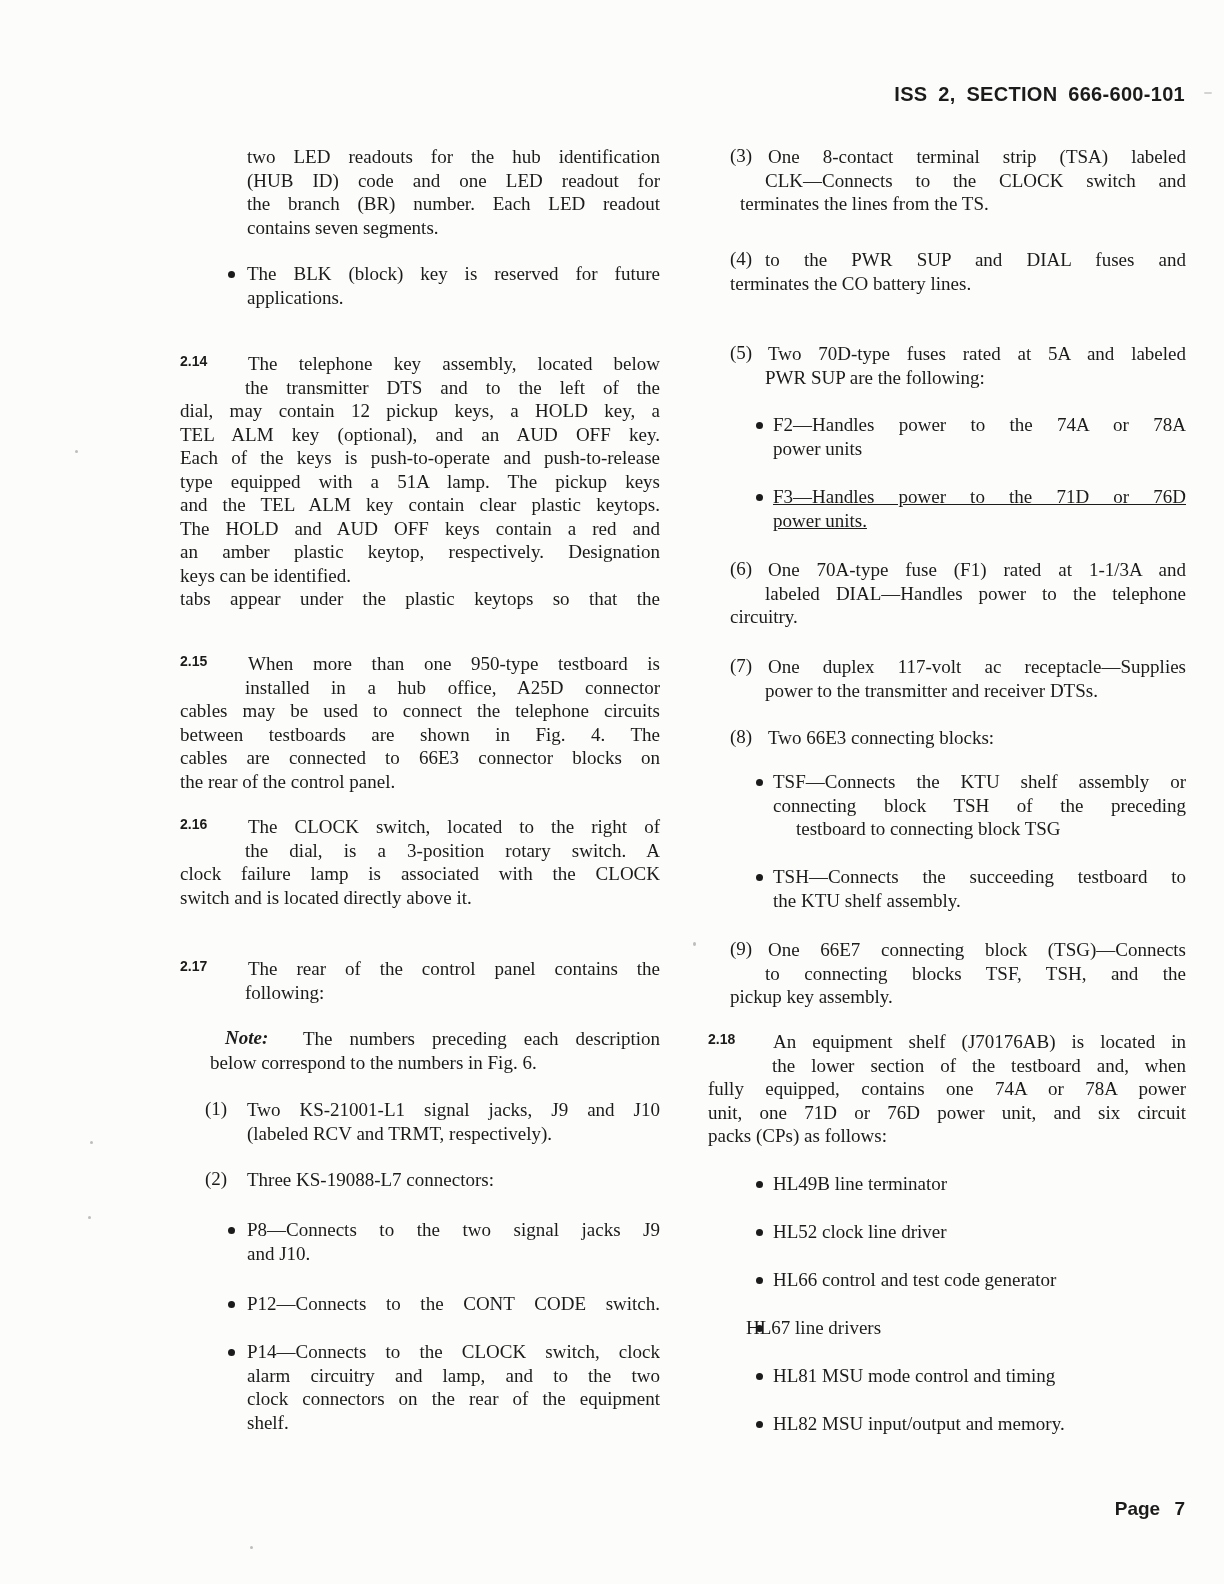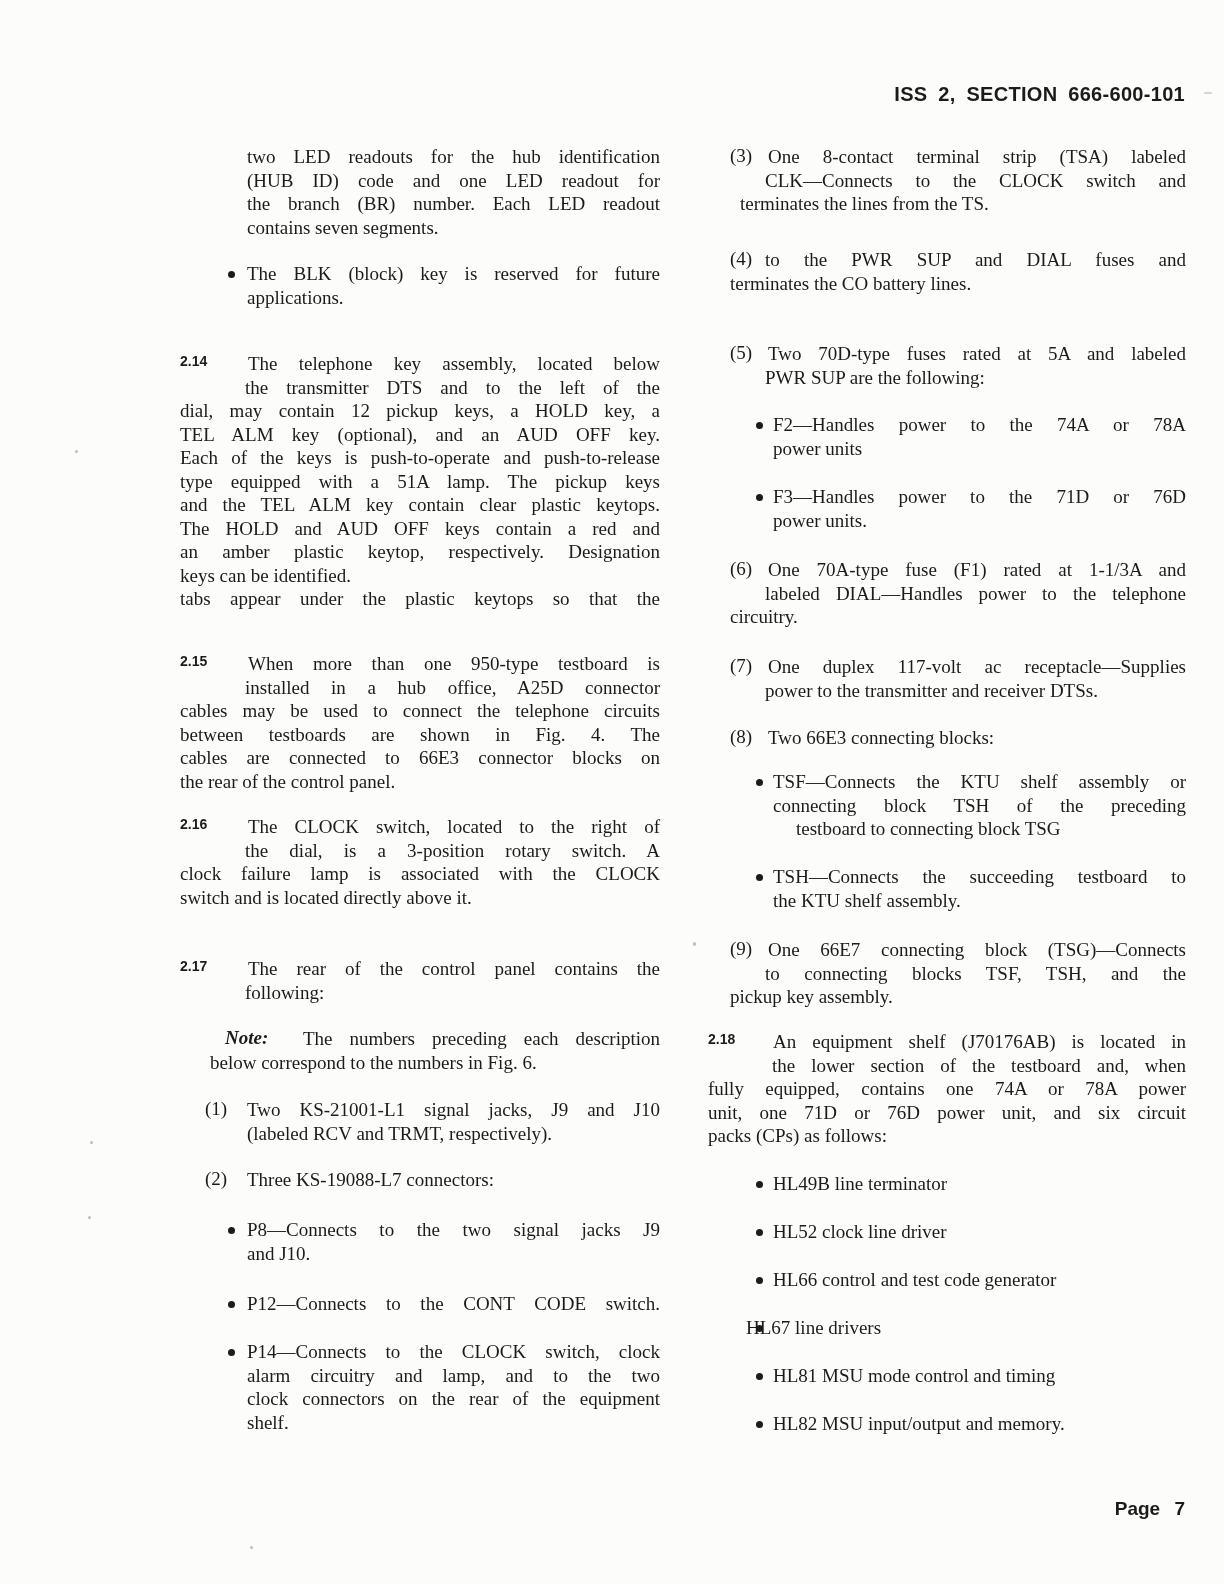--- a/index.html
+++ b/index.html
@@ -161,7 +161,7 @@
         <div class="line j" style="margin-left: 65px;">F2—Handles power to the 74A or 78A</div>
         <div class="line" style="margin-left: 65px;">power units</div>
       </div>
-      <div class="block" style="top: 485px;">
+      <div class="block" style="top: 485px; text-decoration: underline;">
         <span class="dot" style="left: 48px;"></span>
         <div class="line j" style="margin-left: 65px;">F3—Handles power to the 71D or 76D</div>
         <div class="line" style="margin-left: 65px;">power units.</div>

